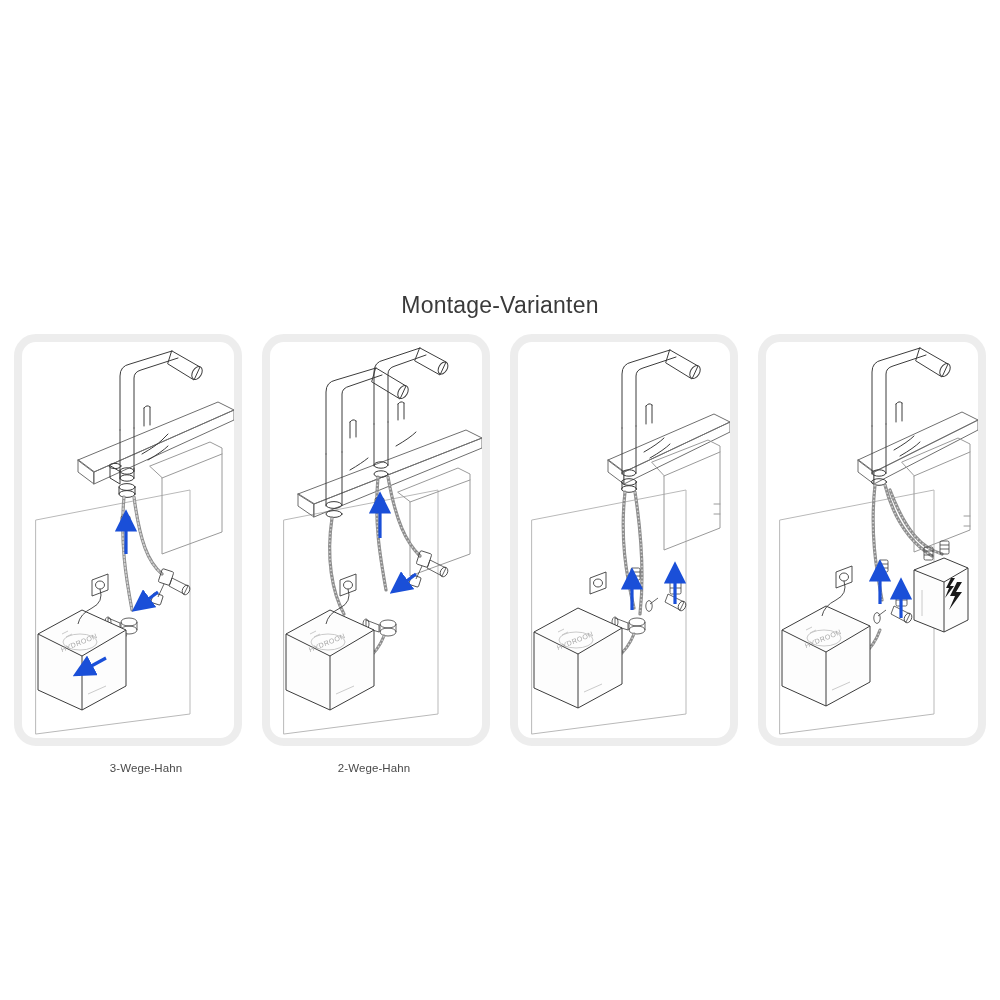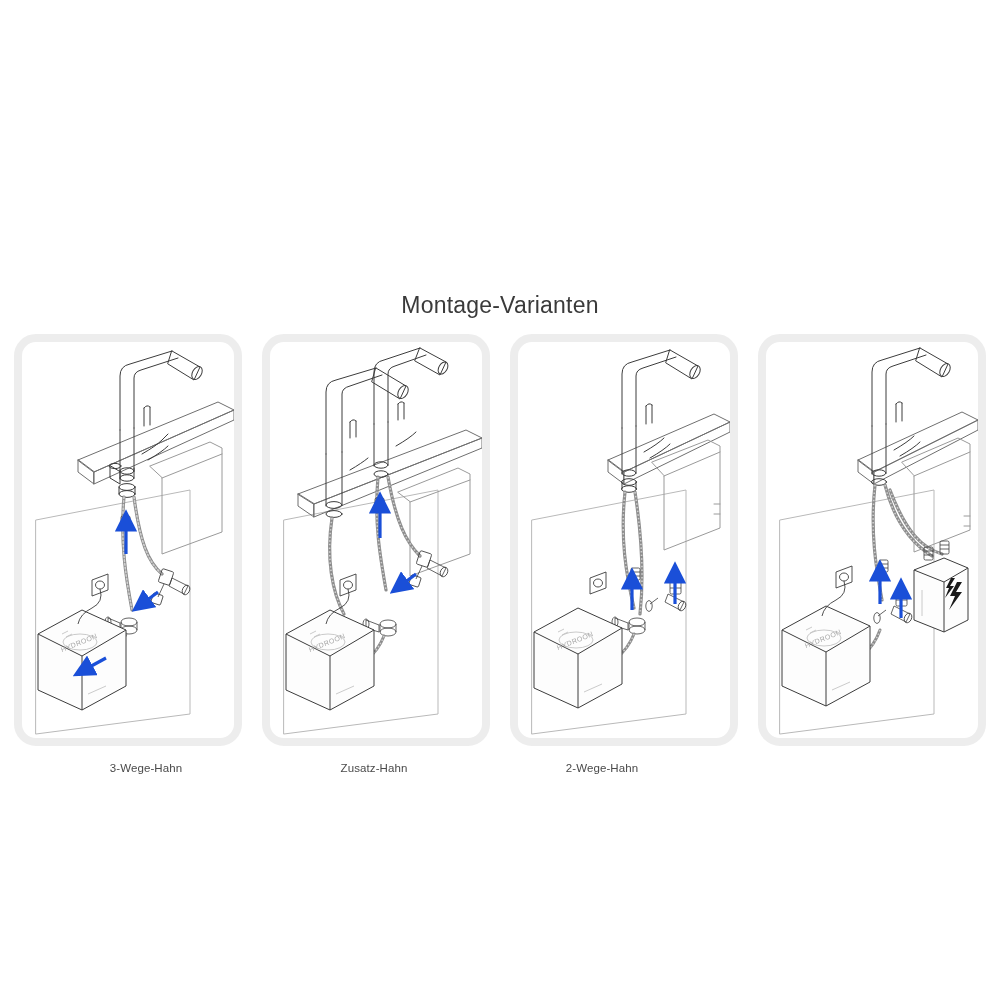--- a/index.html
+++ b/index.html
@@ -474,7 +474,6 @@
 
   <div id="captions">
     <div class="caption">3-Wege-Hahn</div>
-    <div class="caption">Zusatz-Hahn</div>
     <div class="caption">2-Wege-Hahn</div>
   </div>
 

